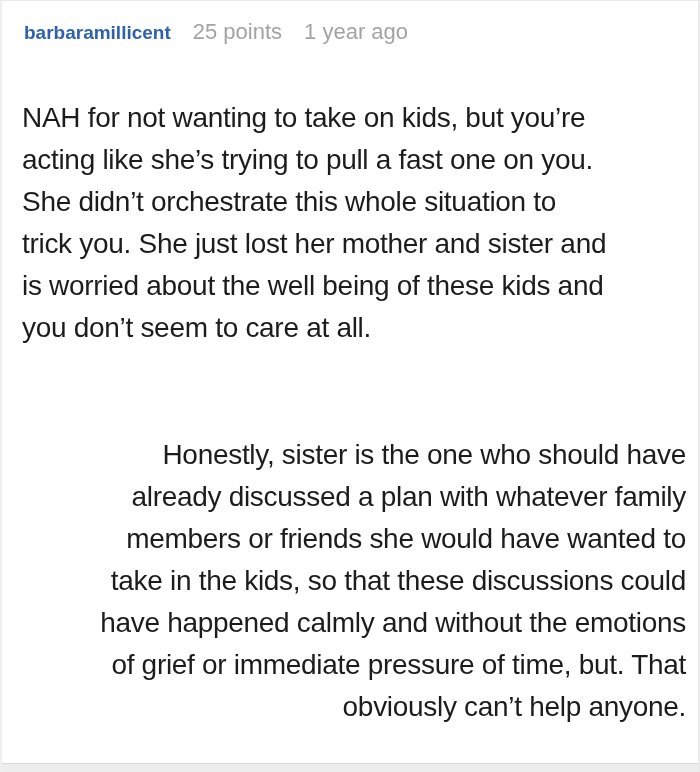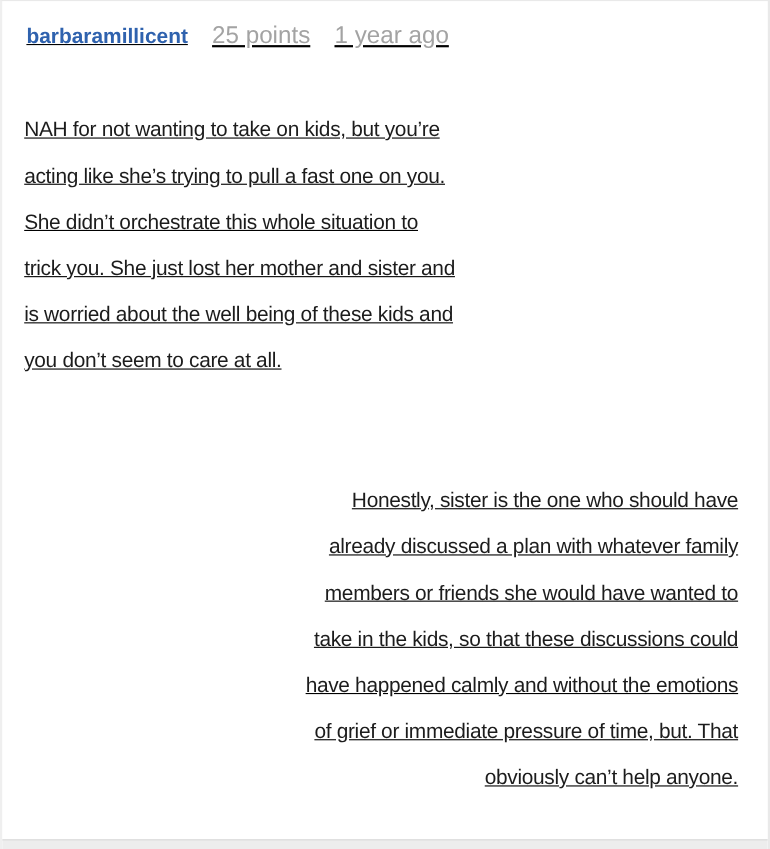--- a/index.html
+++ b/index.html
@@ -22,9 +22,8 @@
     border-top: 1px solid #e9e9e9;
     border-left: 2px solid #efefef;
     border-right: 2px solid #e9e9e9;
-    padding: 18px 27px 0 20px;
+    padding: 18px 12px 0 20px;
     overflow: hidden;
-    text-decoration: underline;
   }
   .comment-header {
     display: flex;

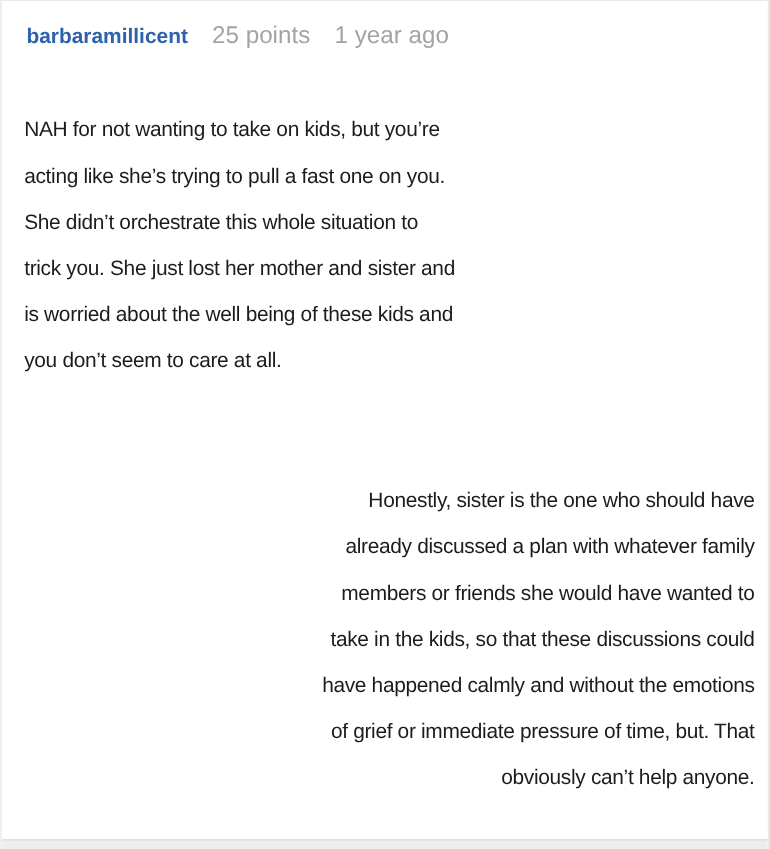--- a/index.html
+++ b/index.html
@@ -46,7 +46,7 @@
   }
   .comment-body {
     margin-top: 9px;
-    font-size: 19px;
+    font-size: 28px;
     line-height: 42px;
     letter-spacing: -0.3px;
     color: #1c1c1c;

